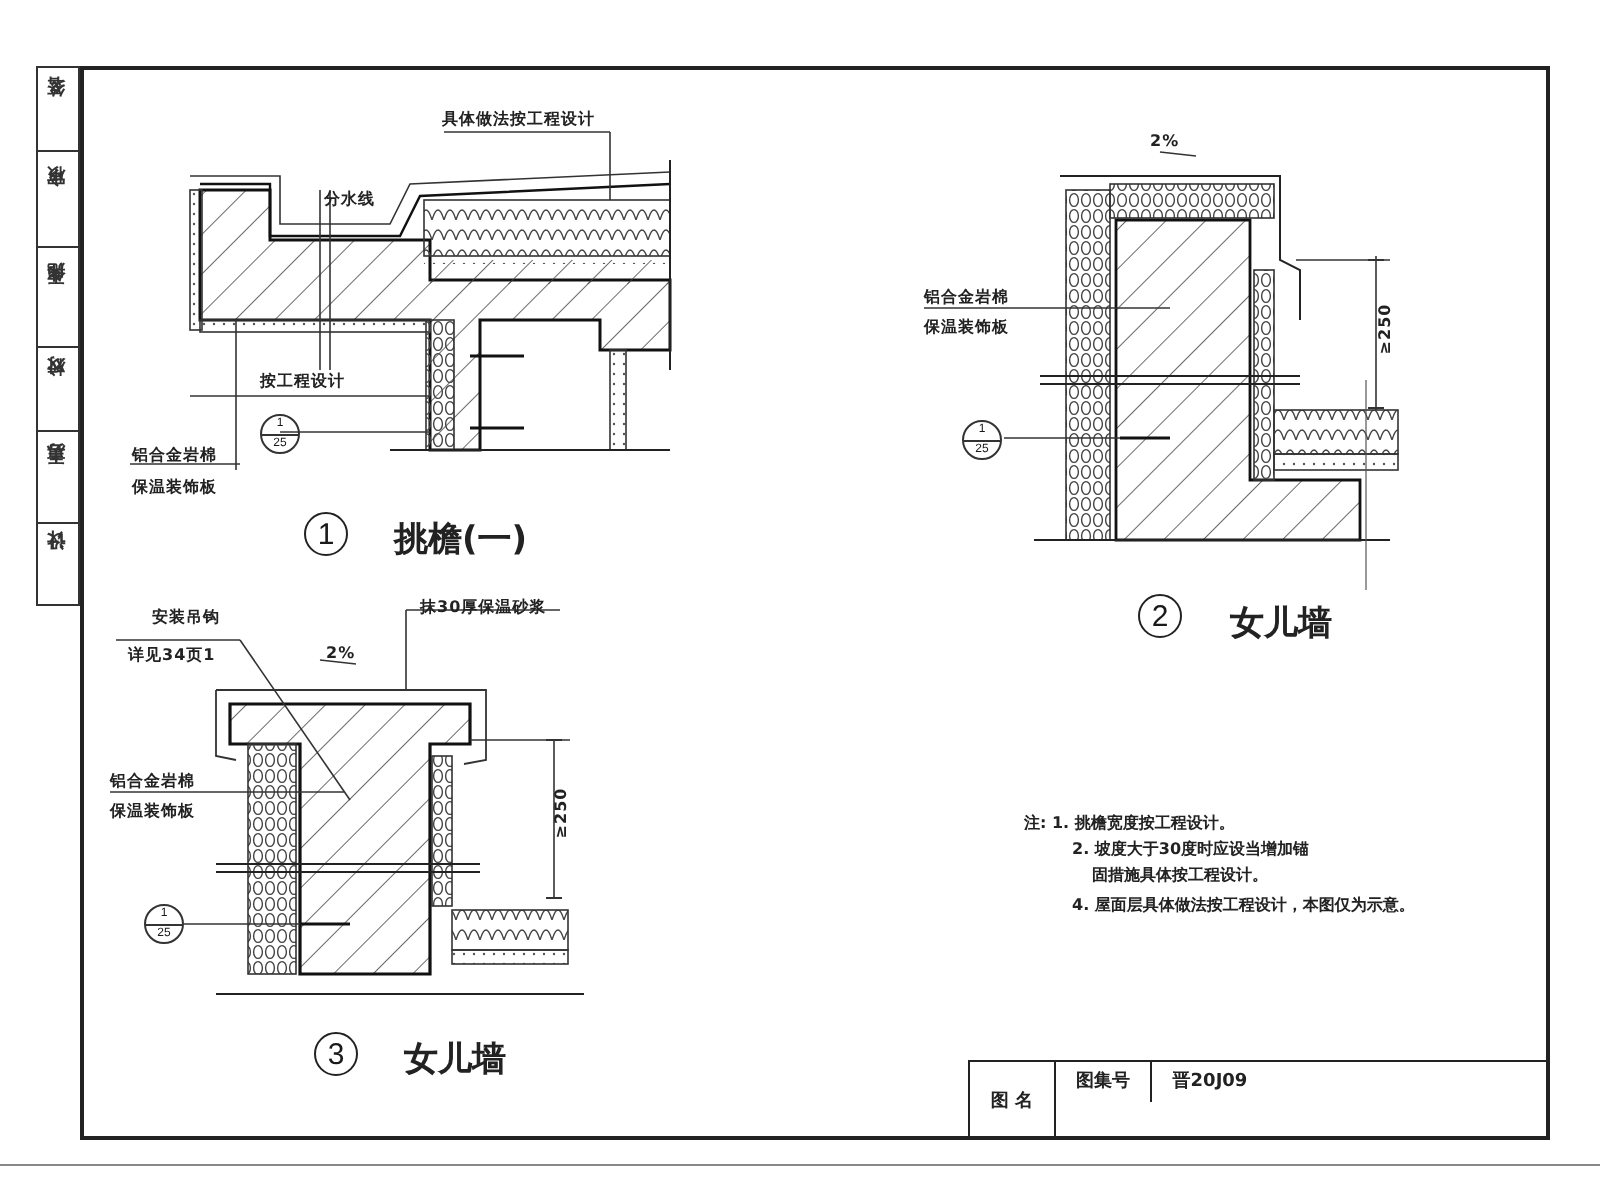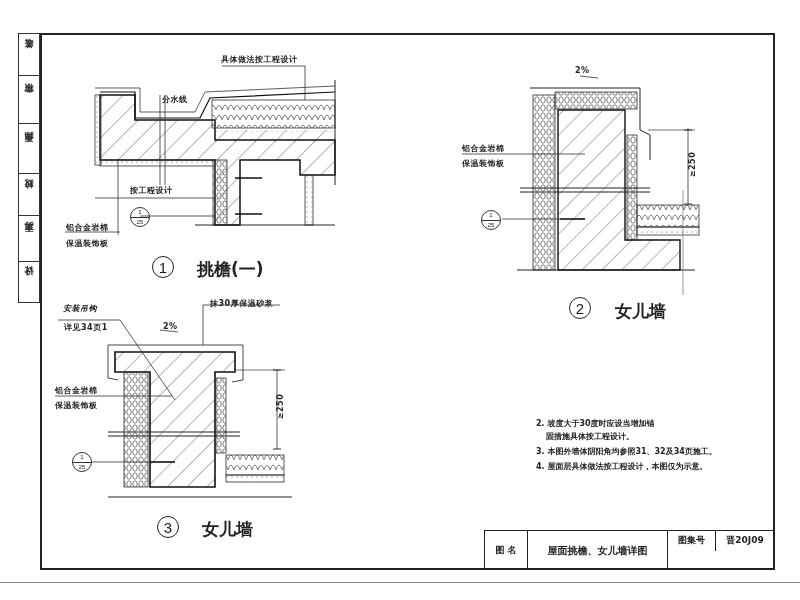--- a/index.html
+++ b/index.html
@@ -190,7 +190,7 @@
 <div class="num-circle" style="left:569px;top:297px;">2</div>
 <div class="title-lbl" style="left:615px;top:300px;">女儿墙</div>
 
-<div class="lbl" style="left:63px;top:303px;font-style:italic;">安装吊钩</div>
+<div class="lbl" style="left:76px;top:303px;">安装吊钩</div>
 <div class="lbl" style="left:64px;top:322px;">详见34页1</div>
 <div class="lbl" style="left:210px;top:298px;">抹30厚保温砂浆</div>
 <div class="lbl" style="left:163px;top:322px;">2%</div>

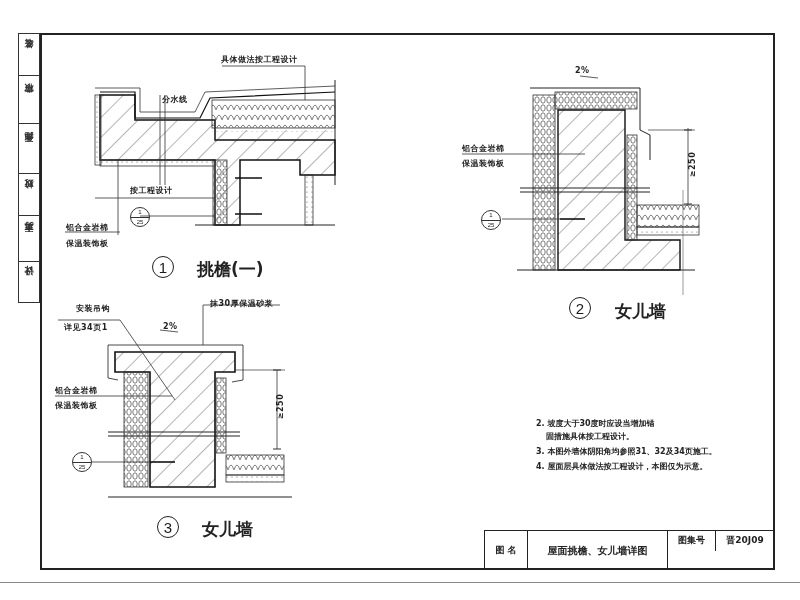--- a/index.html
+++ b/index.html
@@ -202,6 +202,7 @@
 <div class="title-lbl" style="left:202px;top:518px;">女儿墙</div>
 
 <div class="notes">
+  <div>注: 1. 挑檐宽度按工程设计。</div>
   <div style="padding-left:24px;margin-top:12px;">2. 坡度大于30度时应设当增加锚</div>
   <div style="padding-left:34px;">固措施具体按工程设计。</div>
   <div style="padding-left:24px;margin-top:2px;">3. 本图外墙体阴阳角均参照31、32及34页施工。</div>

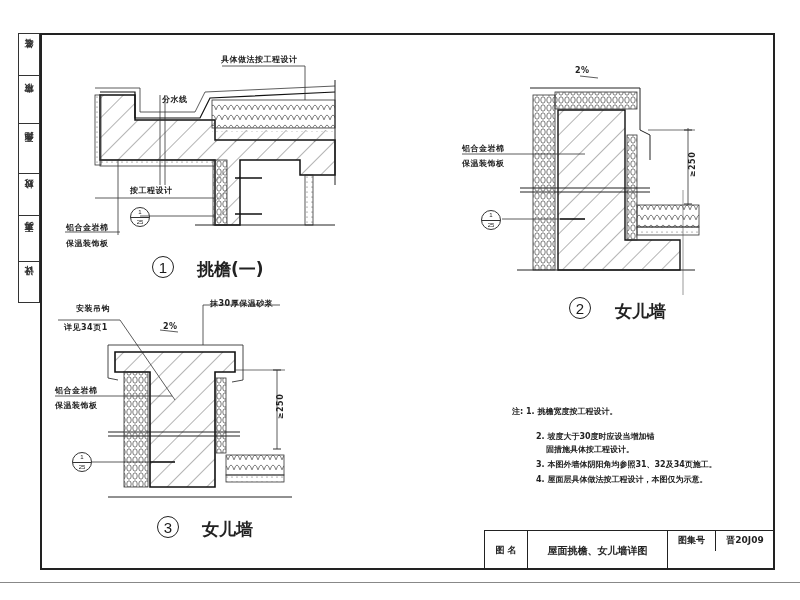--- a/index.html
+++ b/index.html
@@ -203,7 +203,7 @@
 
 <div class="notes">
   <div>注: 1. 挑檐宽度按工程设计。</div>
-  <div style="padding-left:24px;margin-top:12px;">2. 坡度大于30度时应设当增加锚</div>
+  <div style="padding-left:24px;">2. 坡度大于30度时应设当增加锚</div>
   <div style="padding-left:34px;">固措施具体按工程设计。</div>
   <div style="padding-left:24px;margin-top:2px;">3. 本图外墙体阴阳角均参照31、32及34页施工。</div>
   <div style="padding-left:24px;margin-top:2px;">4. 屋面层具体做法按工程设计，本图仅为示意。</div>

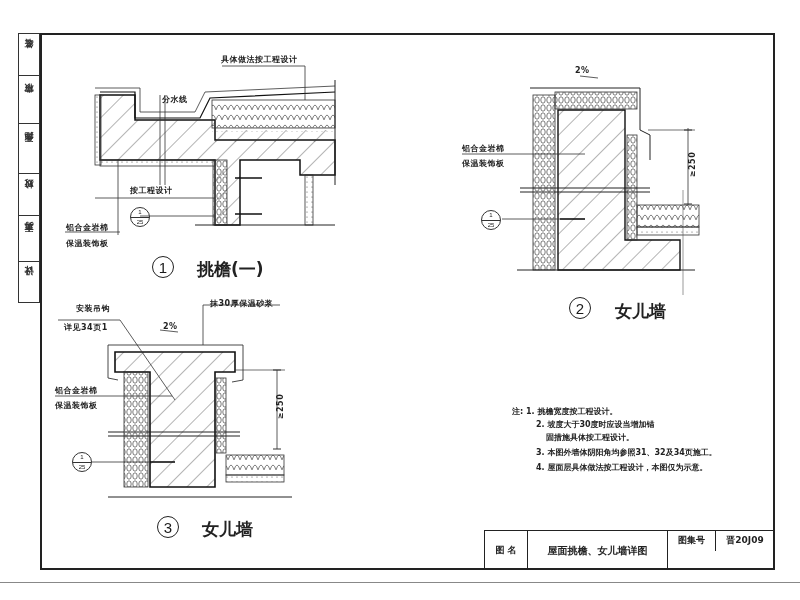--- a/index.html
+++ b/index.html
@@ -205,7 +205,6 @@
   <div>注: 1. 挑檐宽度按工程设计。</div>
   <div style="padding-left:24px;">2. 坡度大于30度时应设当增加锚</div>
   <div style="padding-left:34px;">固措施具体按工程设计。</div>
-  <div style="padding-left:24px;margin-top:2px;">3. 本图外墙体阴阳角均参照31、32及34页施工。</div>
   <div style="padding-left:24px;margin-top:2px;">4. 屋面层具体做法按工程设计，本图仅为示意。</div>
 </div>
 

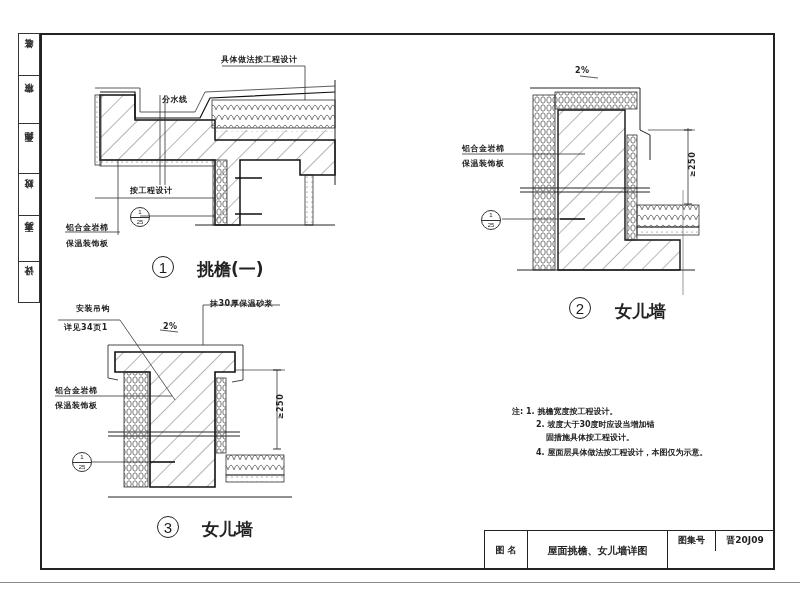--- a/index.html
+++ b/index.html
@@ -210,7 +210,6 @@
 
 <div class="titleblock">
   <div class="tb-cell" style="width:43px;">图 名</div>
-  <div class="tb-cell" style="width:140px;font-size:10px;">屋面挑檐、女儿墙详图</div>
   <div class="tb-right" style="width:106px;">
     <div class="tb-row">
       <div class="tb-cell" style="width:48px;text-align:center;">图集号</div>

